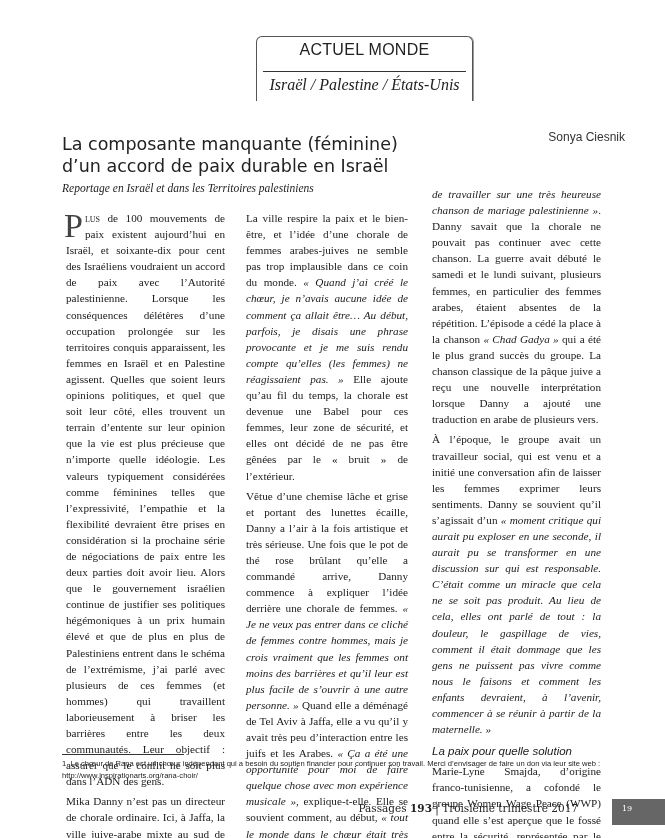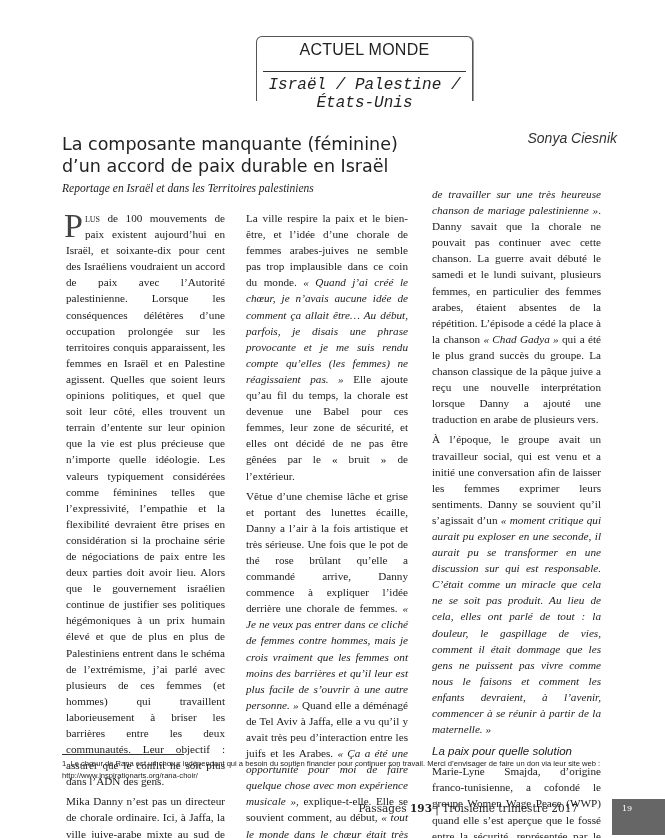--- a/index.html
+++ b/index.html
@@ -17,7 +17,7 @@
   .section-rule { position:absolute; left:6px; right:6px; top:34px; border-top:1px solid #333; }
   .section-sub {
     position:absolute; left:0; right:0; top:39px; text-align:center;
-    font-family:Liberation Mono, monospace; font-style:italic; font-size:16px; color:#222;
+    font-family:Liberation Serif, serif; font-style:italic; font-size:16px; color:#222;
   }
   .title {
     position:absolute; left:62px; top:121px; width:380px;

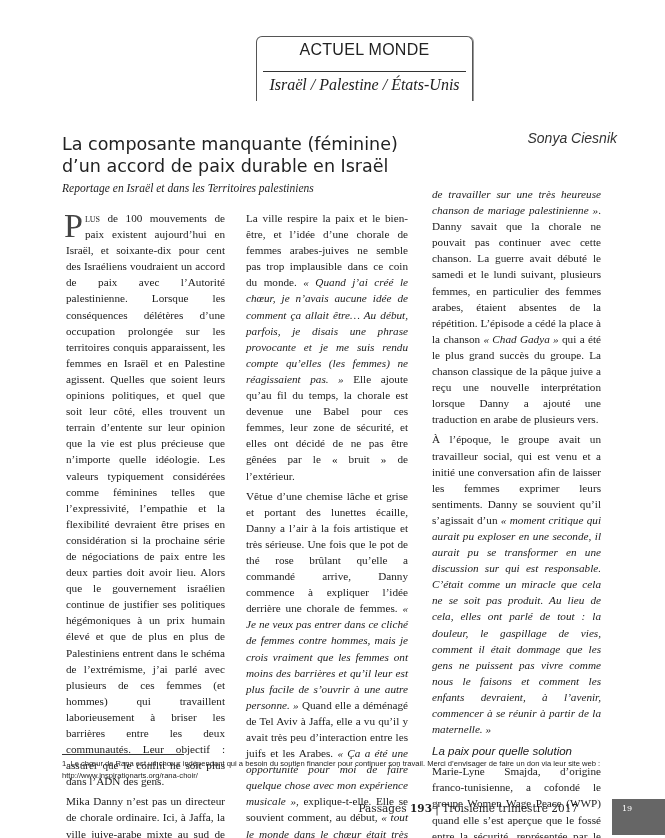--- a/index.html
+++ b/index.html
@@ -24,8 +24,8 @@
     font-family:"DejaVu Sans", sans-serif; font-size:17.5px; line-height:22px; color:#222; font-weight:normal;
   }
   .author {
-    position:absolute; right:48px; top:130px;
-    font-family:"Liberation Sans", sans-serif; font-style:italic; font-size:14px; color:#333;
+    position:absolute; right:40px; top:130px;
+    font-family:"Liberation Sans", sans-serif; font-size:12px; color:#333;
   }
   .subtitle {
     position:absolute; left:62px; top:182px;

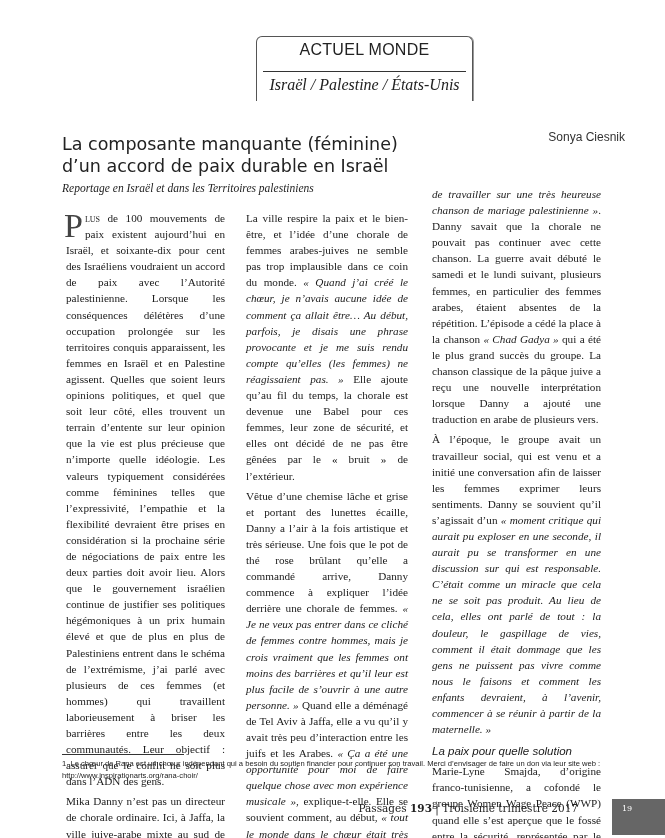--- a/index.html
+++ b/index.html
@@ -60,7 +60,7 @@
   }
   .footer b { font-weight:bold; }
   .page-num {
-    position:absolute; left:612px; top:799px; width:53px; height:36px; background:#666;
+    position:absolute; left:612px; top:799px; width:53px; height:26px; background:#666;
     color:#fff; font-family:"DejaVu Serif", serif; font-size:8px; line-height:19px; padding-left:10px; box-sizing:border-box;
   }
 </style>

